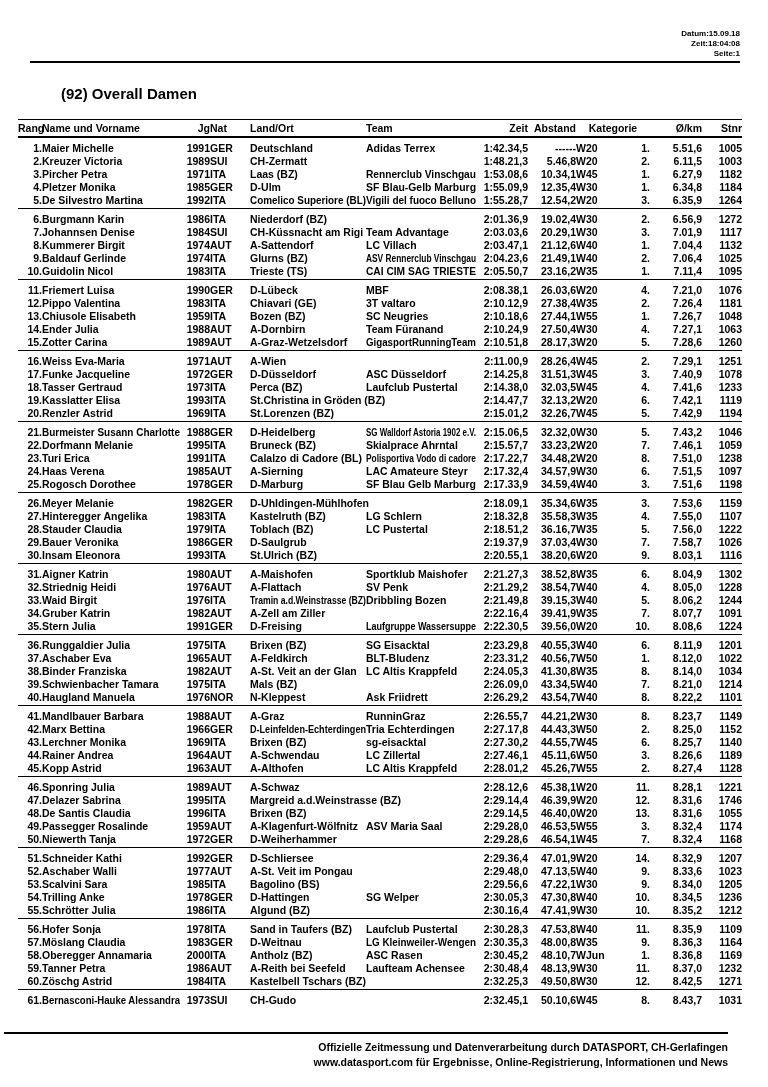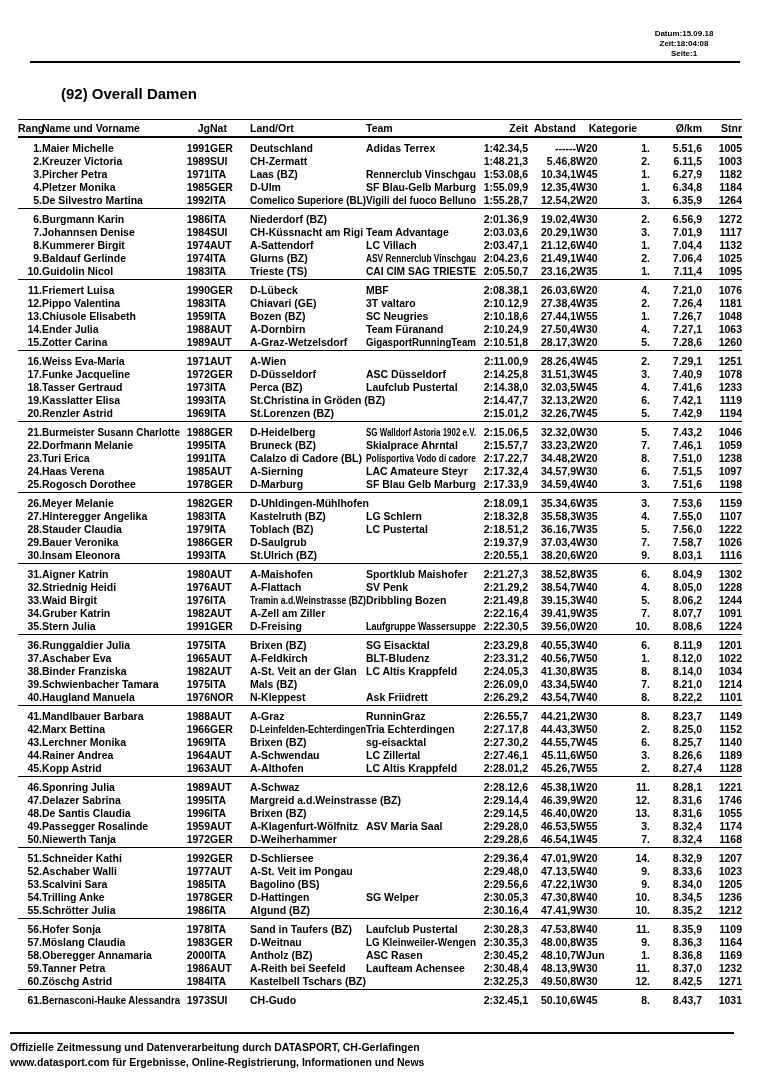--- a/index.html
+++ b/index.html
@@ -20,7 +20,7 @@
     position: absolute; right: 28px; top: 29px; width: 112px;
     font-size: 8px; line-height: 10px;
   }
-  .meta-line { display: flex; justify-content: center; }
+  .meta-line { display: flex; justify-content: flex-end; }
   .header-rule {
     position: absolute; left: 30px; right: 28px; top: 61px;
     height: 2px; background: #000;

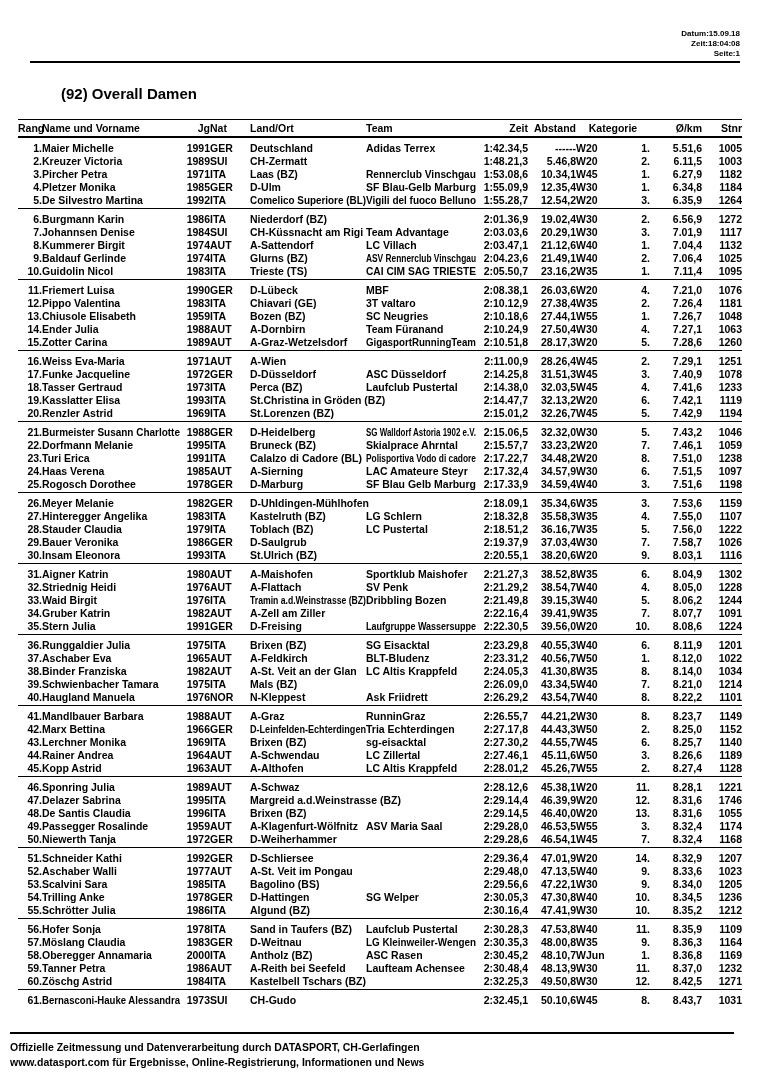--- a/index.html
+++ b/index.html
@@ -61,7 +61,7 @@
   .c-pace { padding-right: 6px; }
   .c-stnr { padding-right: 12px; }
   .footer {
-    position: absolute; left: 10px; top: 1032px; width: 724px;
+    position: absolute; left: 4px; top: 1032px; width: 724px; text-align: right;
   }
   .footer-rule { height: 2px; background: #000; margin-bottom: 6px; }
   .footer-line { font-size: 10.5px; line-height: 15px; }

